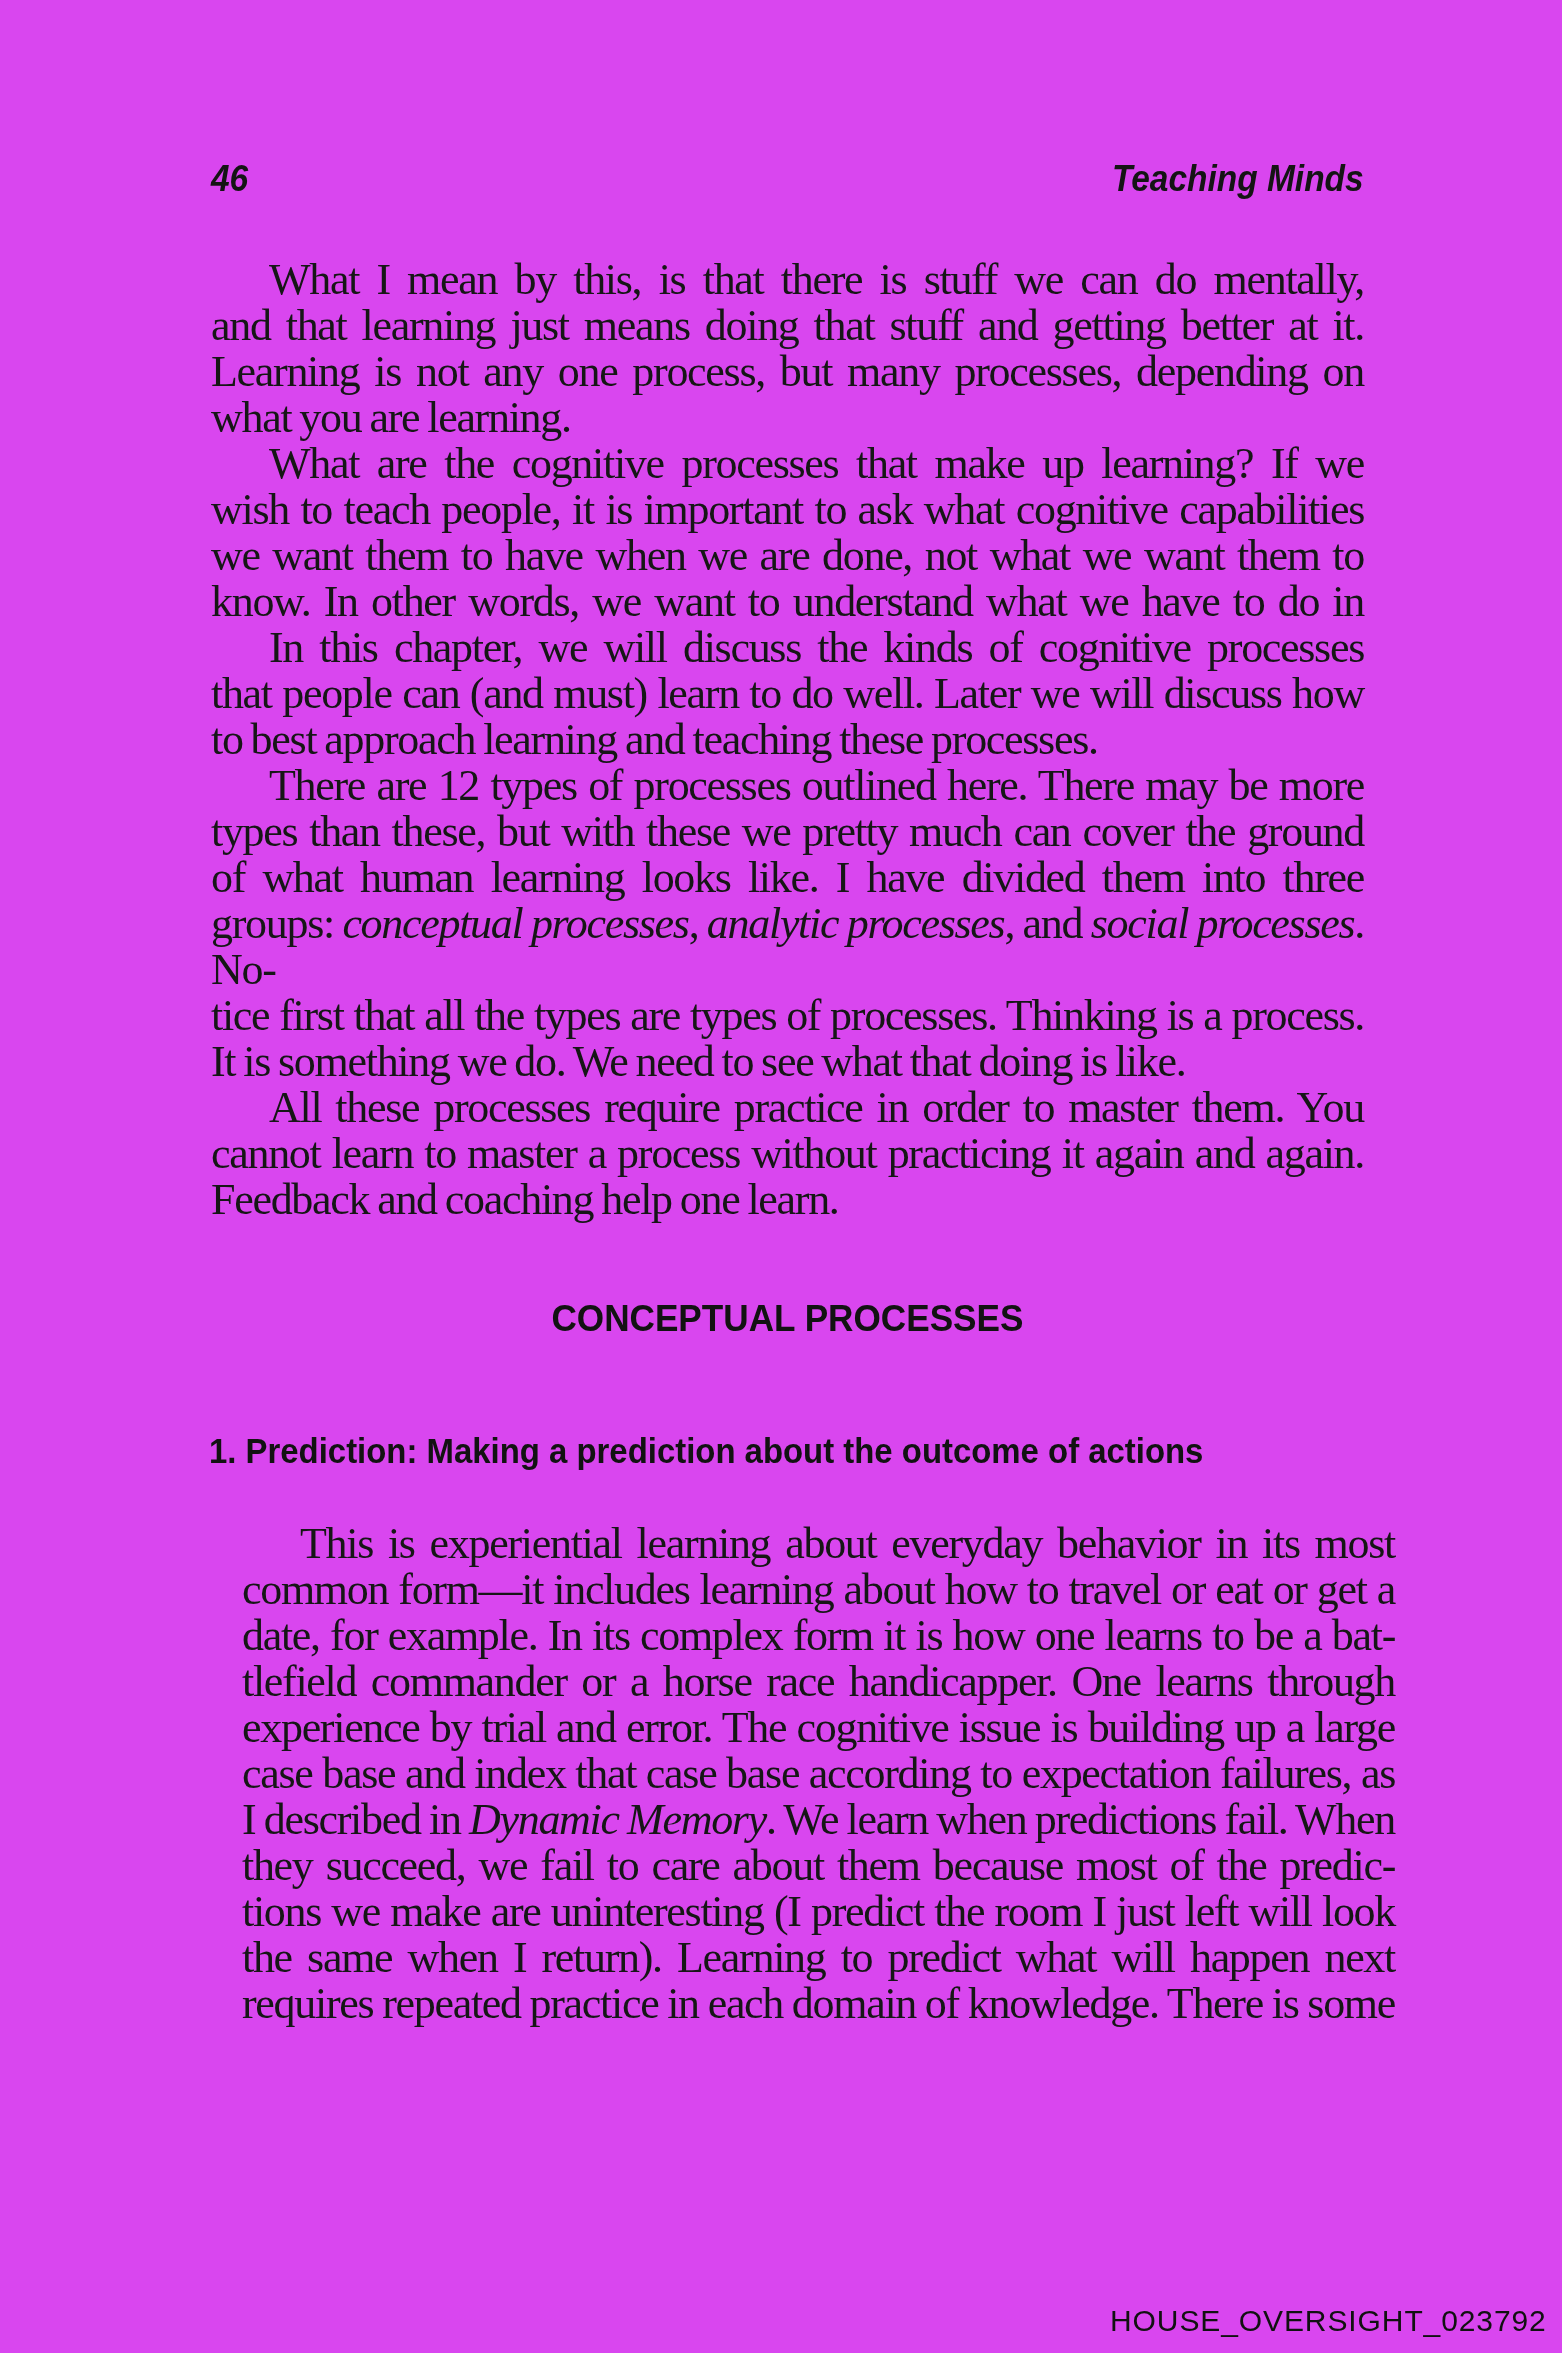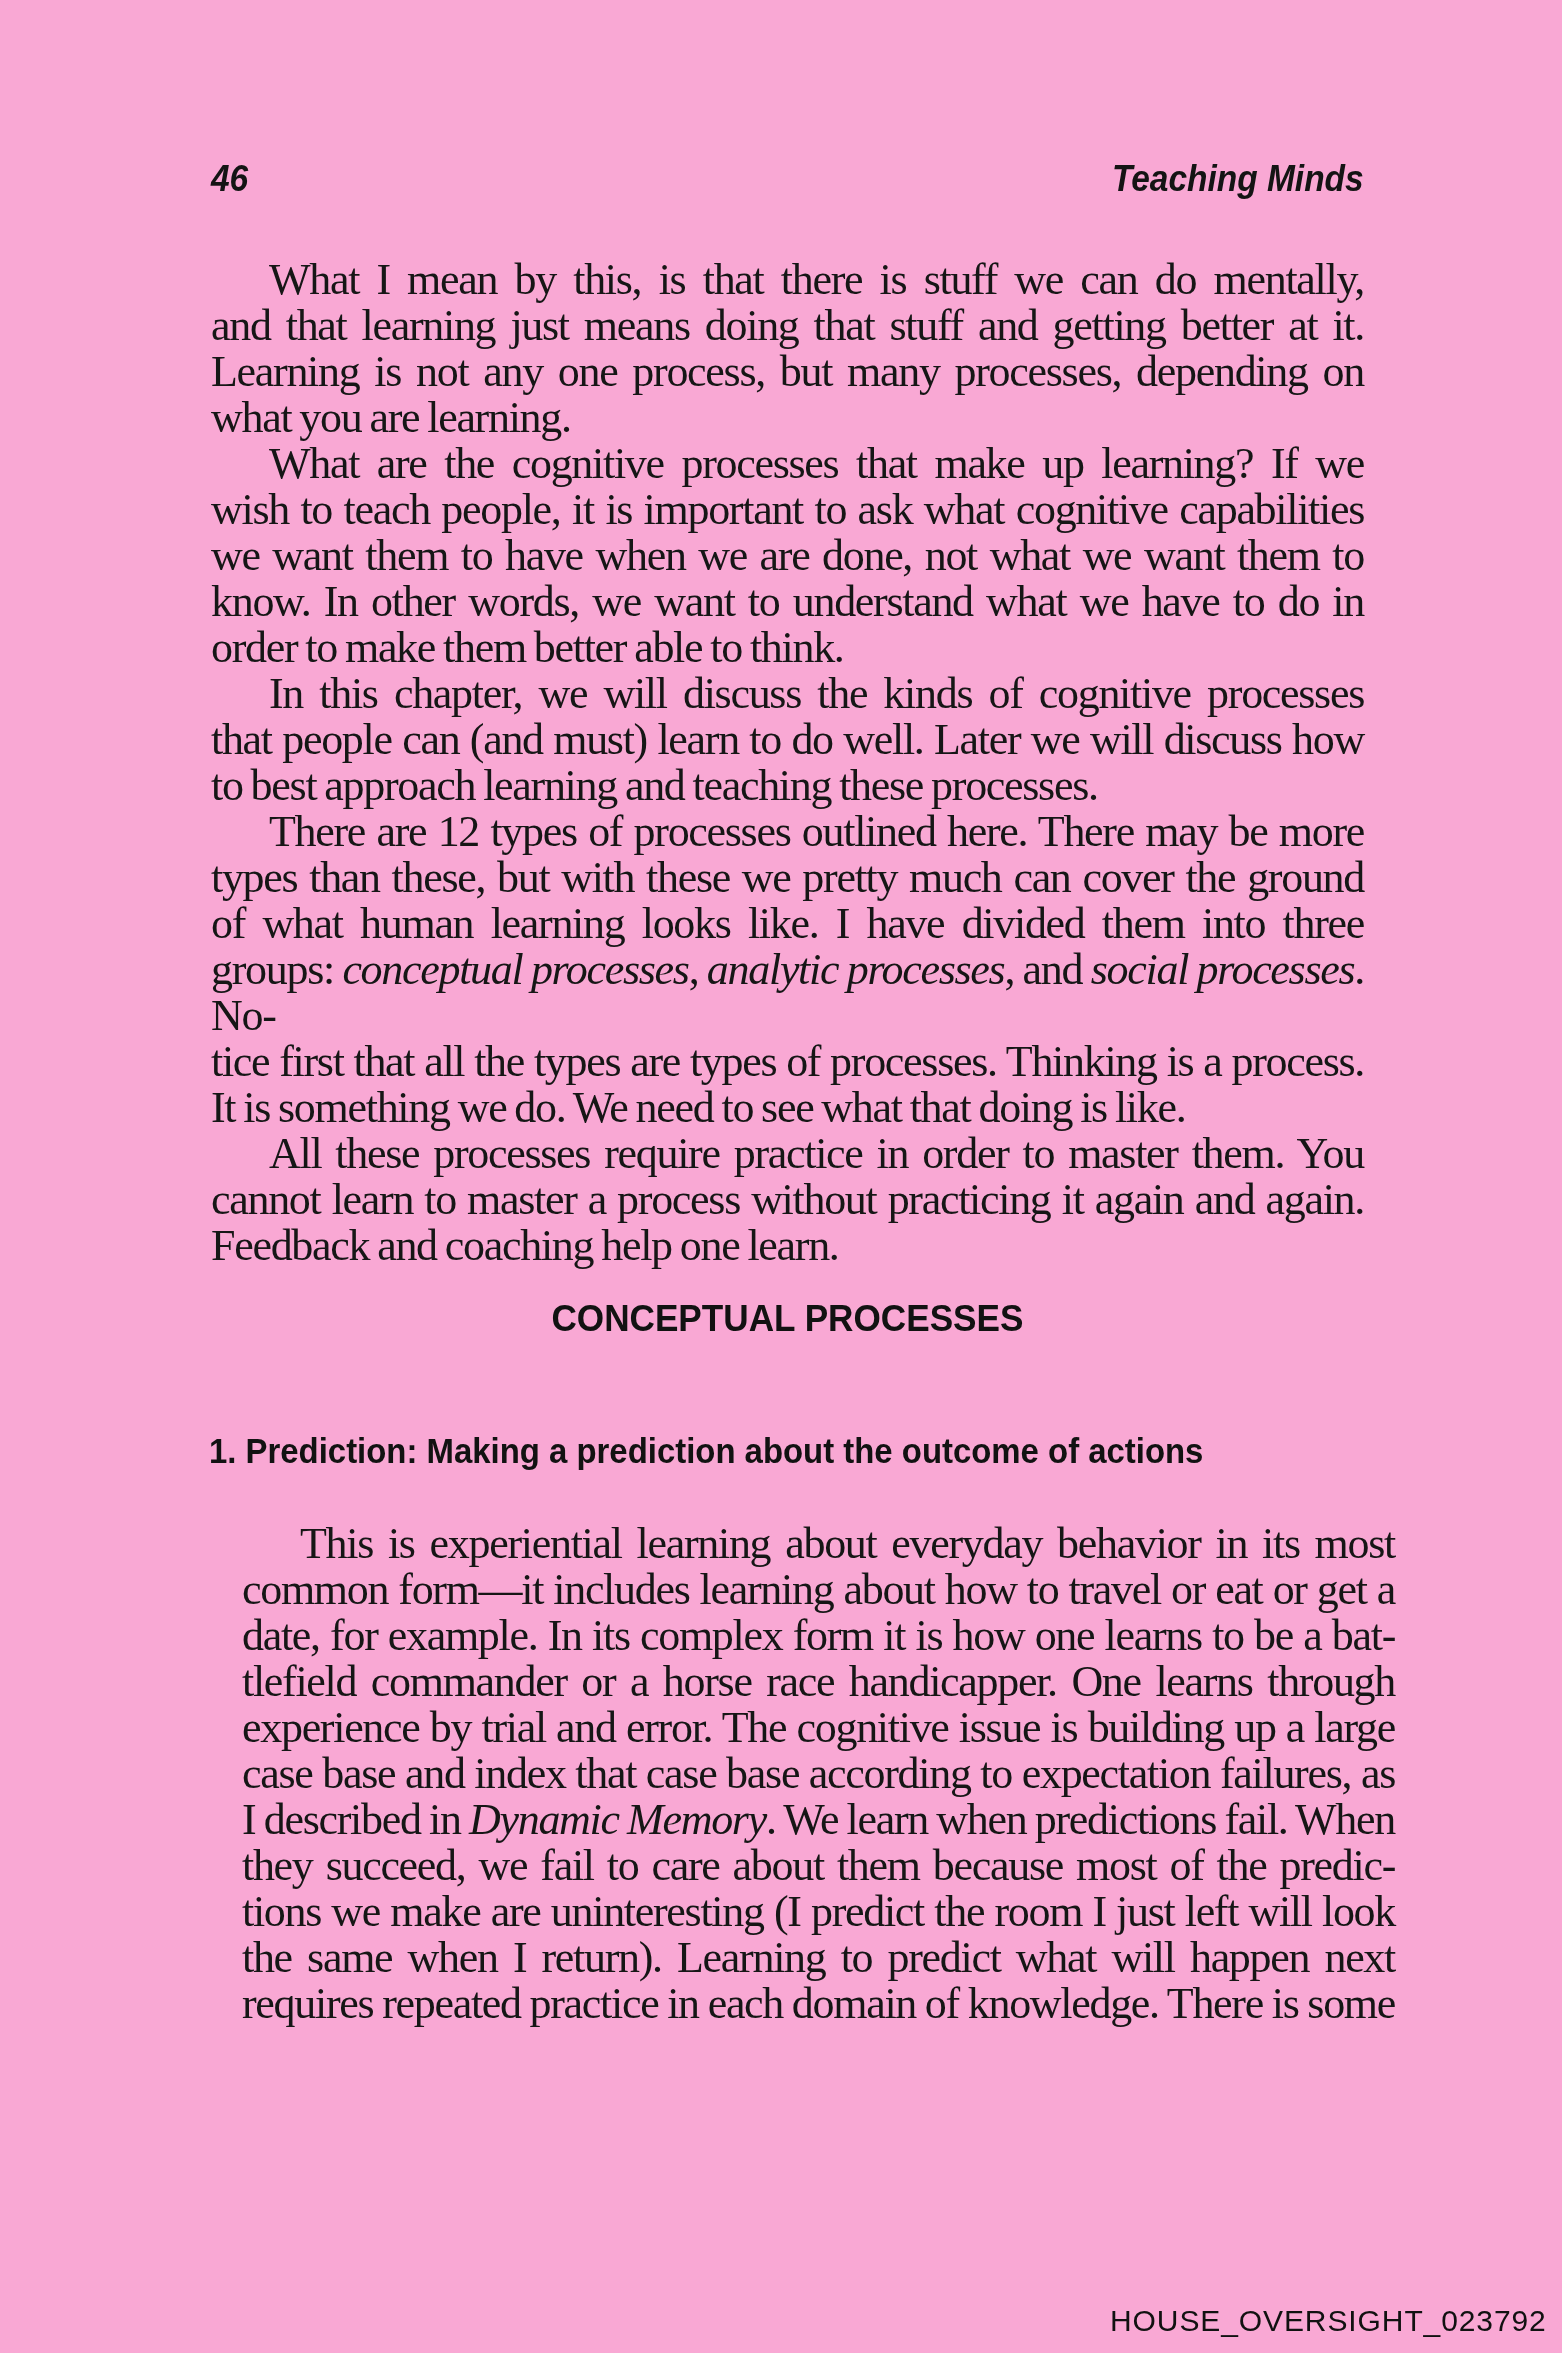--- a/index.html
+++ b/index.html
@@ -15,7 +15,7 @@
   .page {
     position: absolute;
     inset: 0;
-    background: #f9a8d4;
+    background: #d946ef;
   }
   
   .running-header {

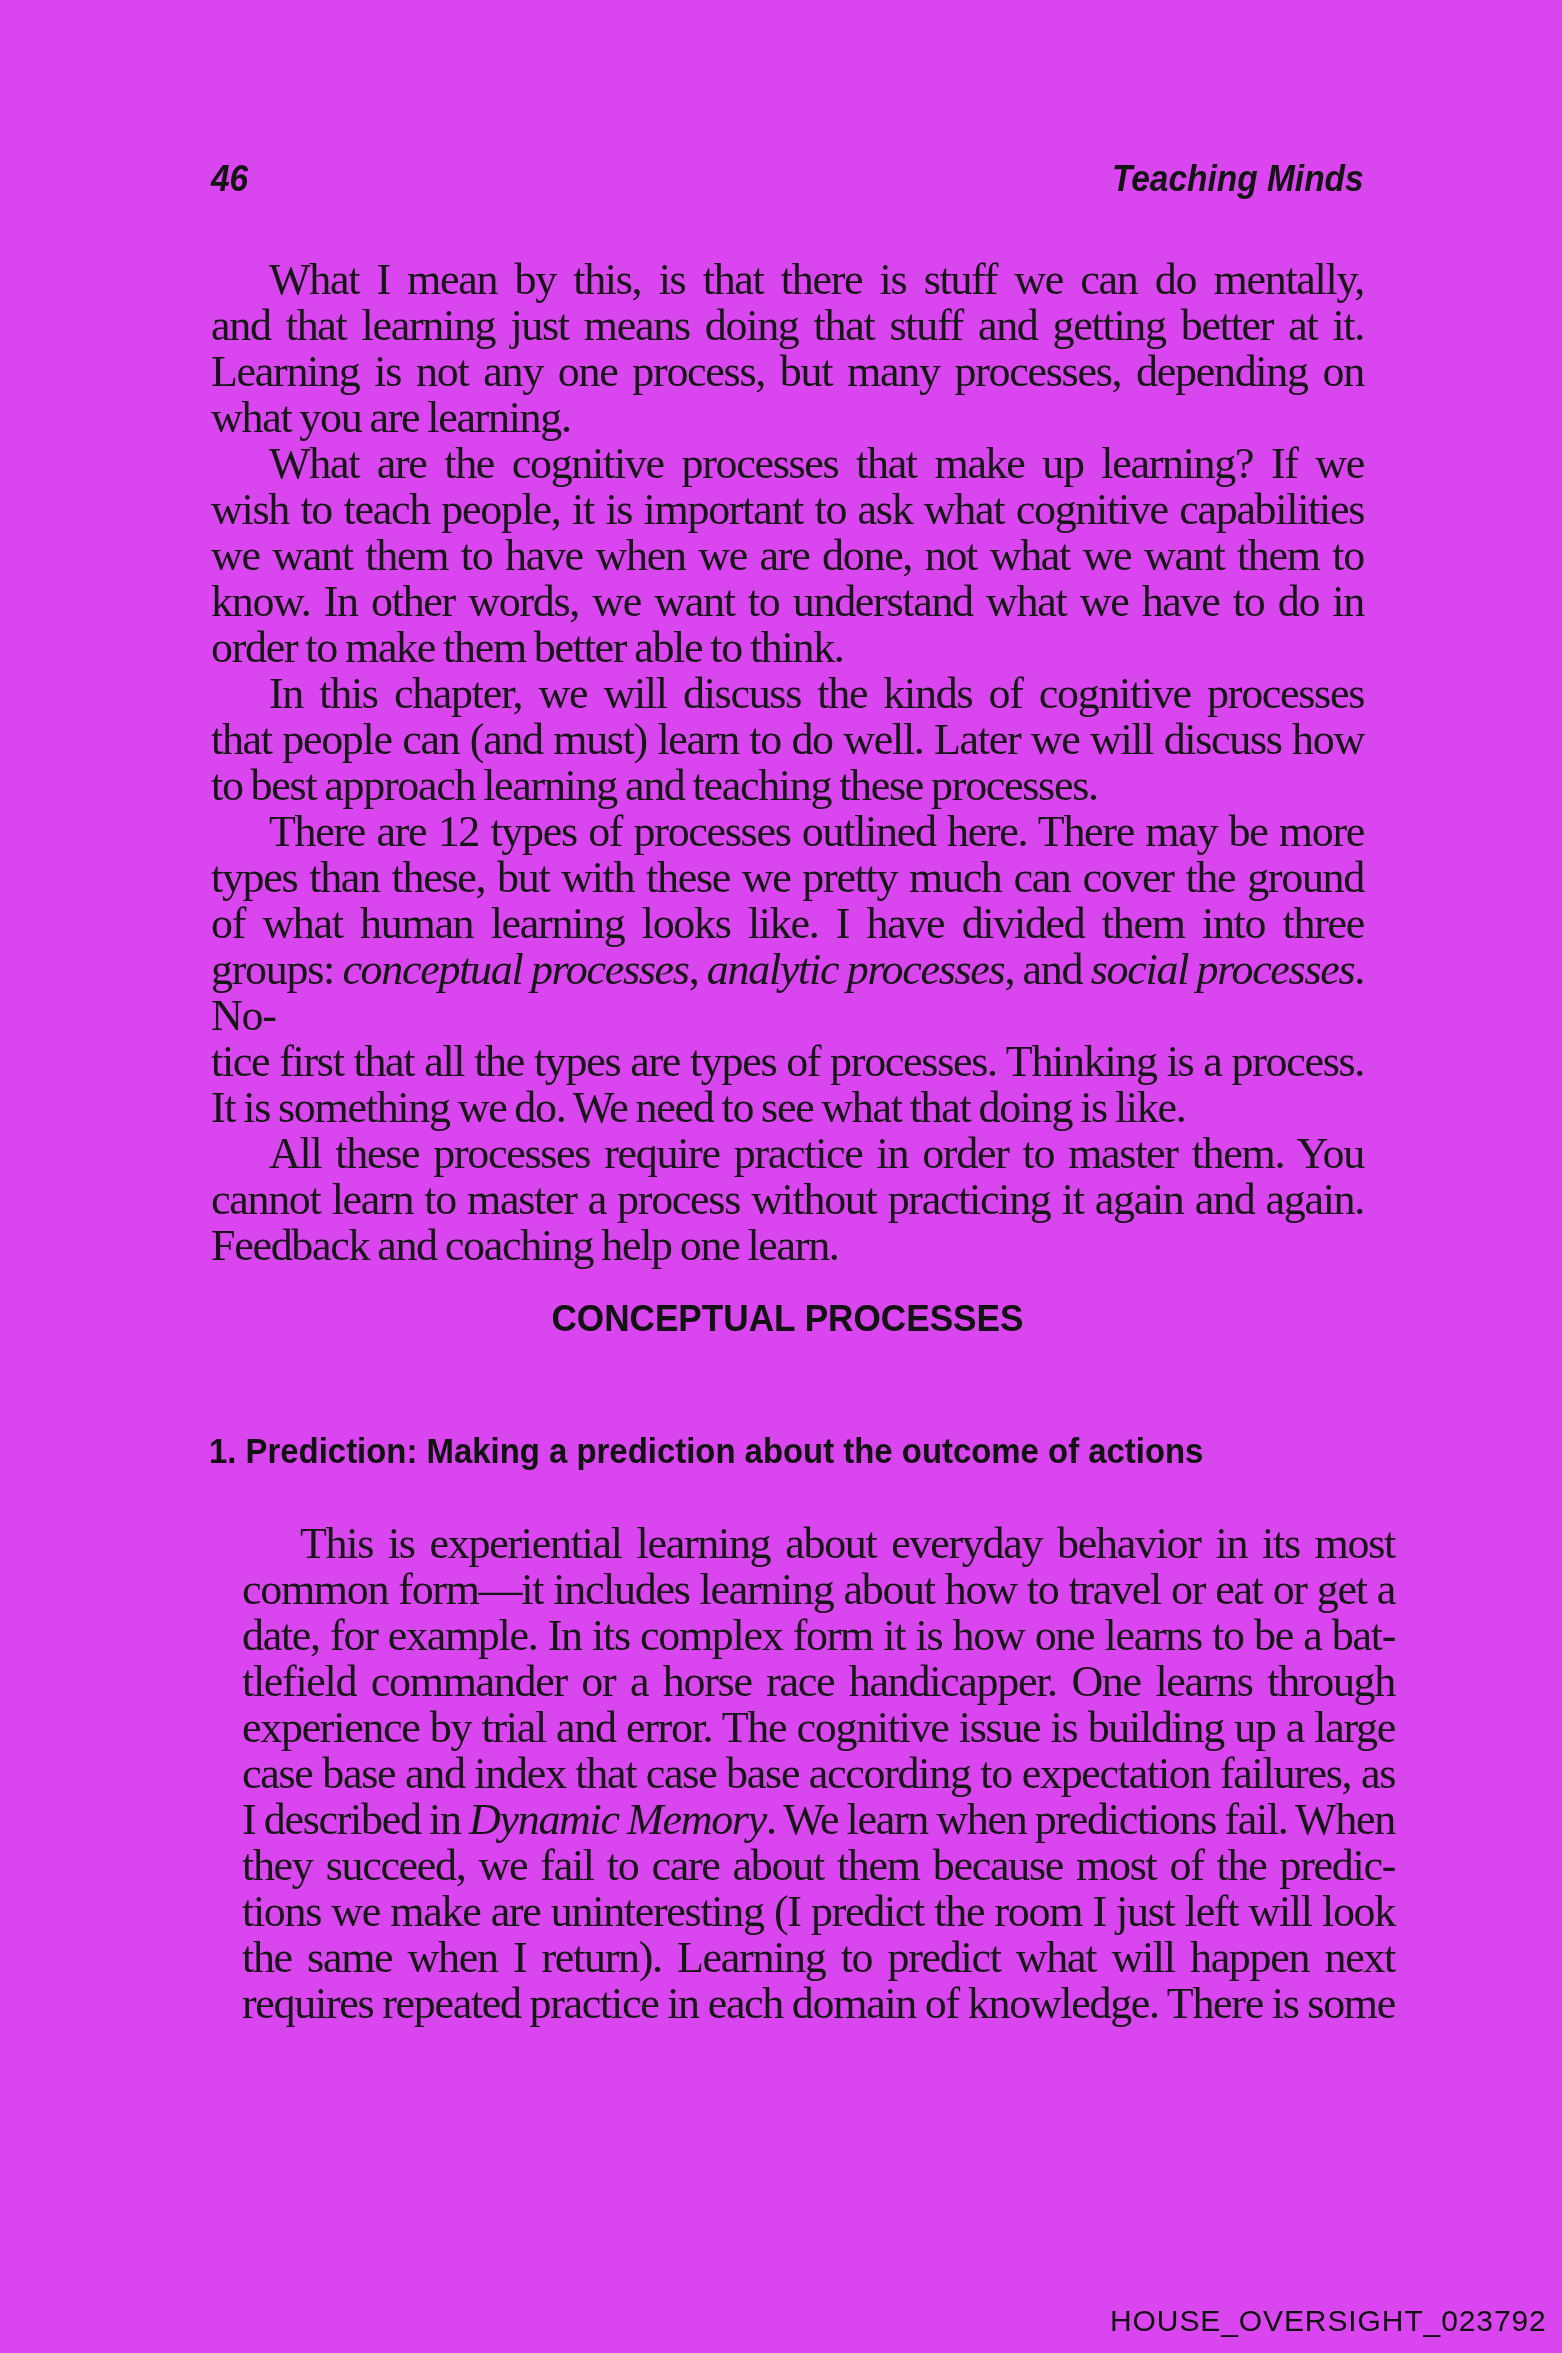--- a/index.html
+++ b/index.html
@@ -116,7 +116,6 @@
       <div class="line j">wish to teach people, it is important to ask what cognitive capabilities</div>
       <div class="line j">we want them to have when we are done, not what we want them to</div>
       <div class="line j">know. In other words, we want to understand what we have to do in</div>
-      <div class="line">order to make them better able to think.</div>
       <div class="line j ind">In this chapter, we will discuss the kinds of cognitive processes</div>
       <div class="line j">that people can (and must) learn to do well. Later we will discuss how</div>
       <div class="line">to best approach learning and teaching these processes.</div>

